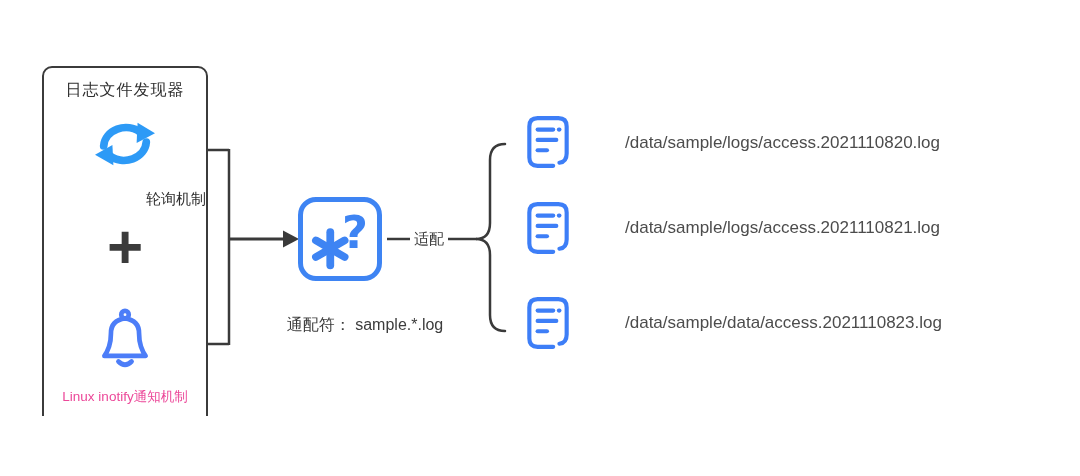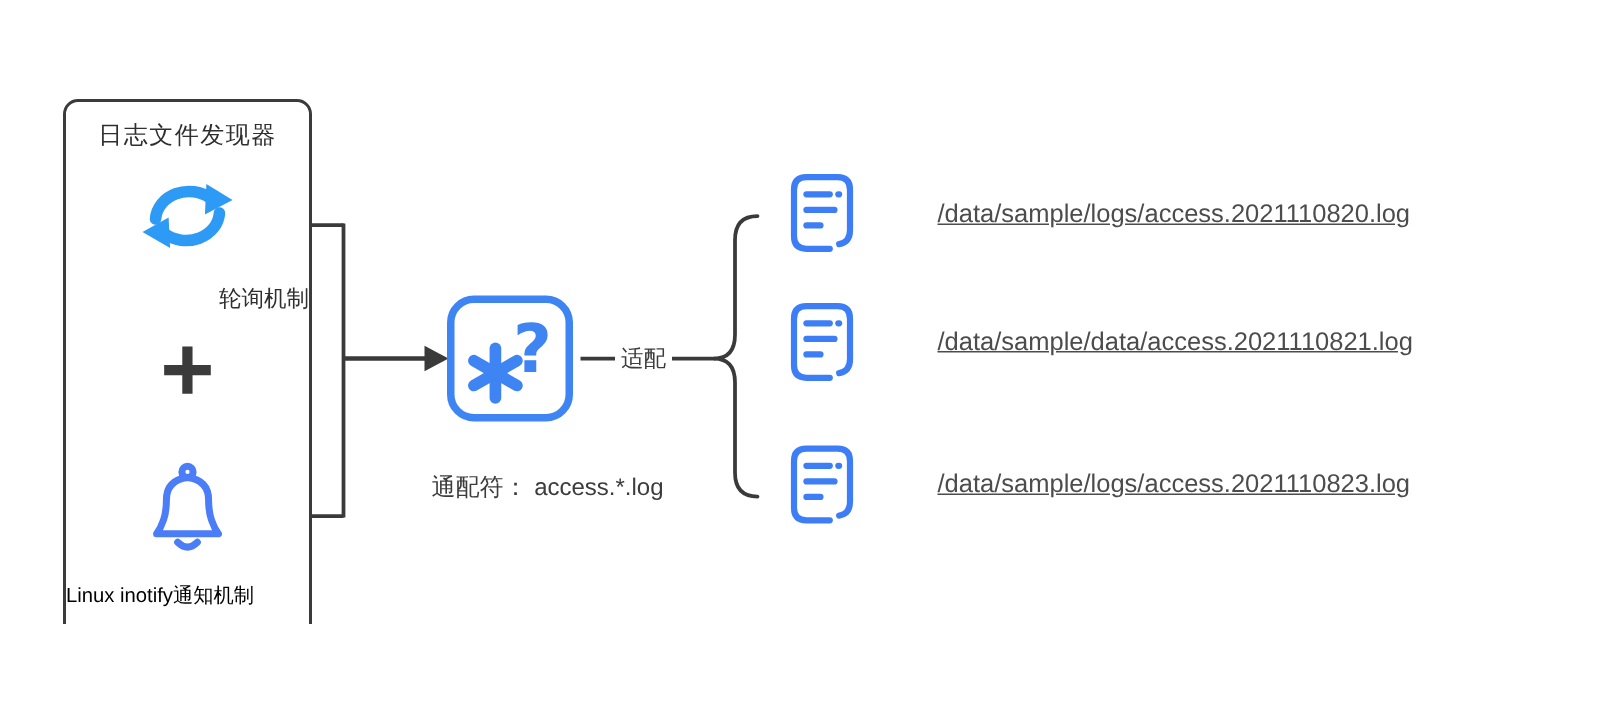--- a/index.html
+++ b/index.html
@@ -34,7 +34,7 @@
   .file-icon-1{left:524px;top:114px;}
   .file-icon-2{left:524px;top:200px;}
   .file-icon-3{left:524px;top:295px;}
-  .file-path{font-size:17px;color:#4c4c4c;white-space:nowrap;text-decoration:underline;}
+  .file-path{font-size:17px;color:#4c4c4c;white-space:nowrap;}
   .file-path-1{left:625px;top:133px;}
   .file-path-2{left:625px;top:218px;}
   .file-path-3{left:625px;top:313px;}

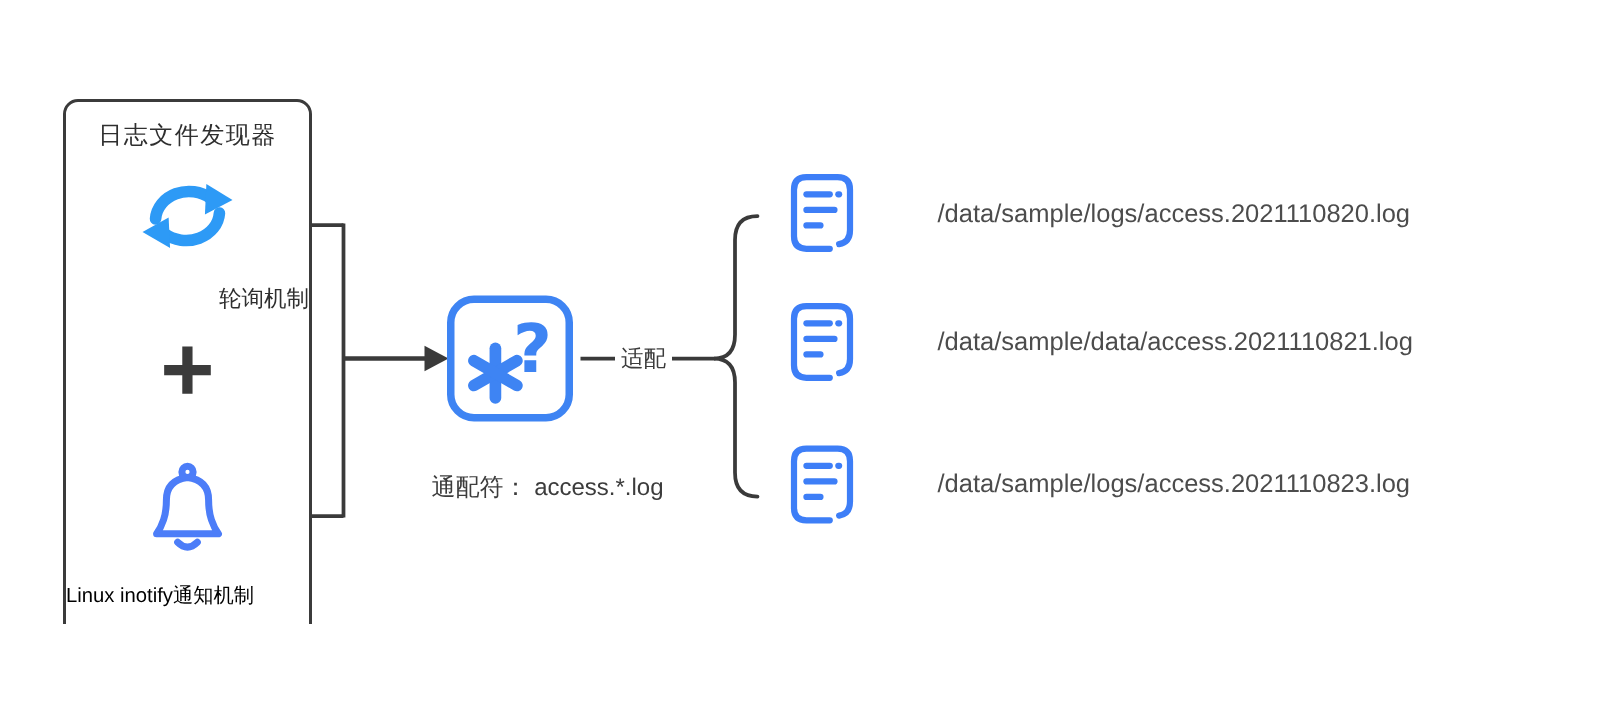--- a/index.html
+++ b/index.html
@@ -125,7 +125,7 @@
       <line x1="12" y1="35" x2="21" y2="35"></line>
     </g>
   </svg>
-  <div class="abs file-path file-path-2">/data/sample/data/access.2021110821.log</div>
+  <div class="abs file-path file-path-2">/data/sample/logs/access.2021110821.log</div>
 
   <svg class="abs file-icon-3" width="48" height="56" viewBox="0 0 44 54">
     <g fill="none" stroke="#3d7ef7" stroke-width="4" stroke-linecap="round">

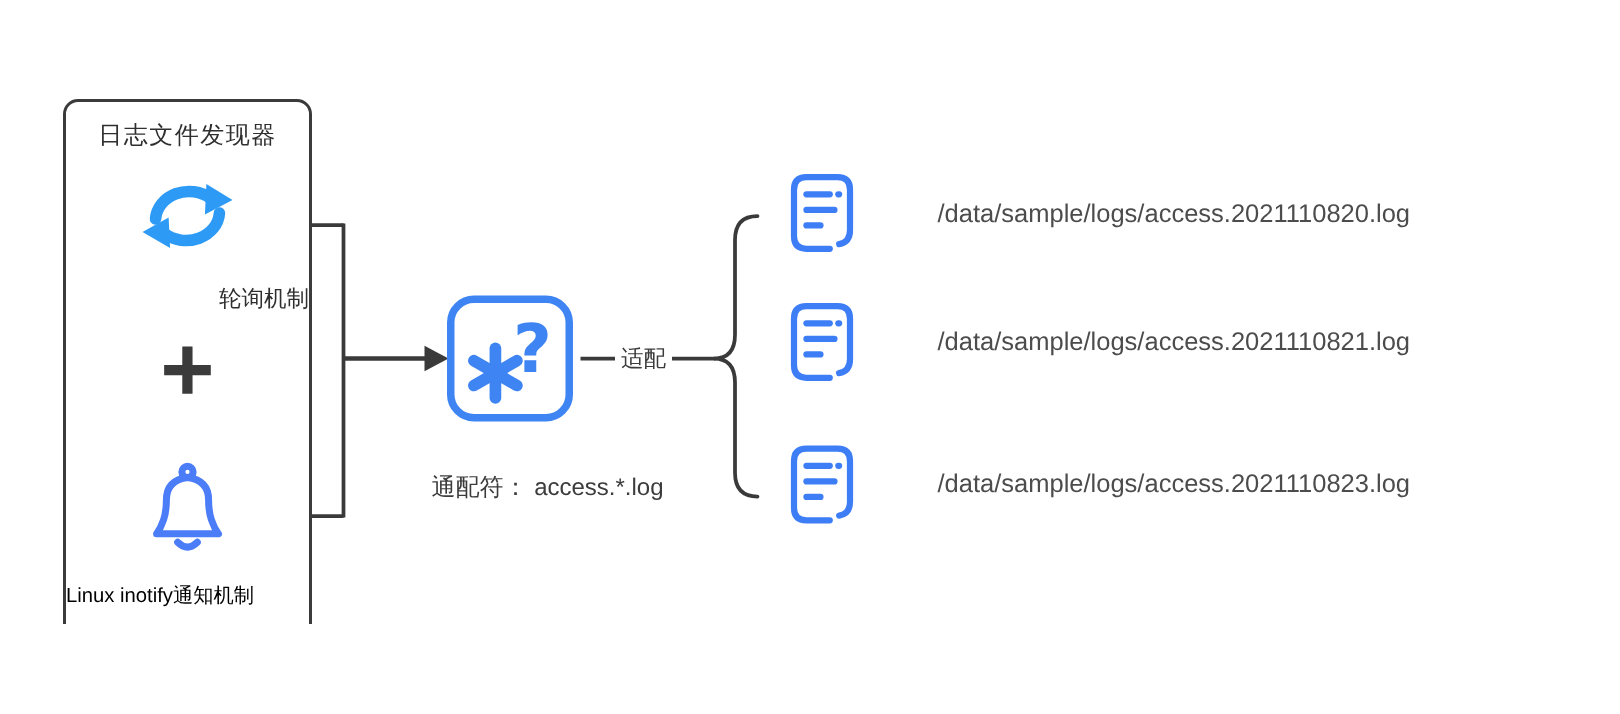--- a/index.html
+++ b/index.html
@@ -101,7 +101,7 @@
     </svg>
   </div>
 
-  <div class="abs wildcard-caption">通配符： access.*.log</div>
+  <div class="abs wildcard-caption">通配符： sample.*.log</div>
 
   <div class="abs adapt-label">适配</div>
 

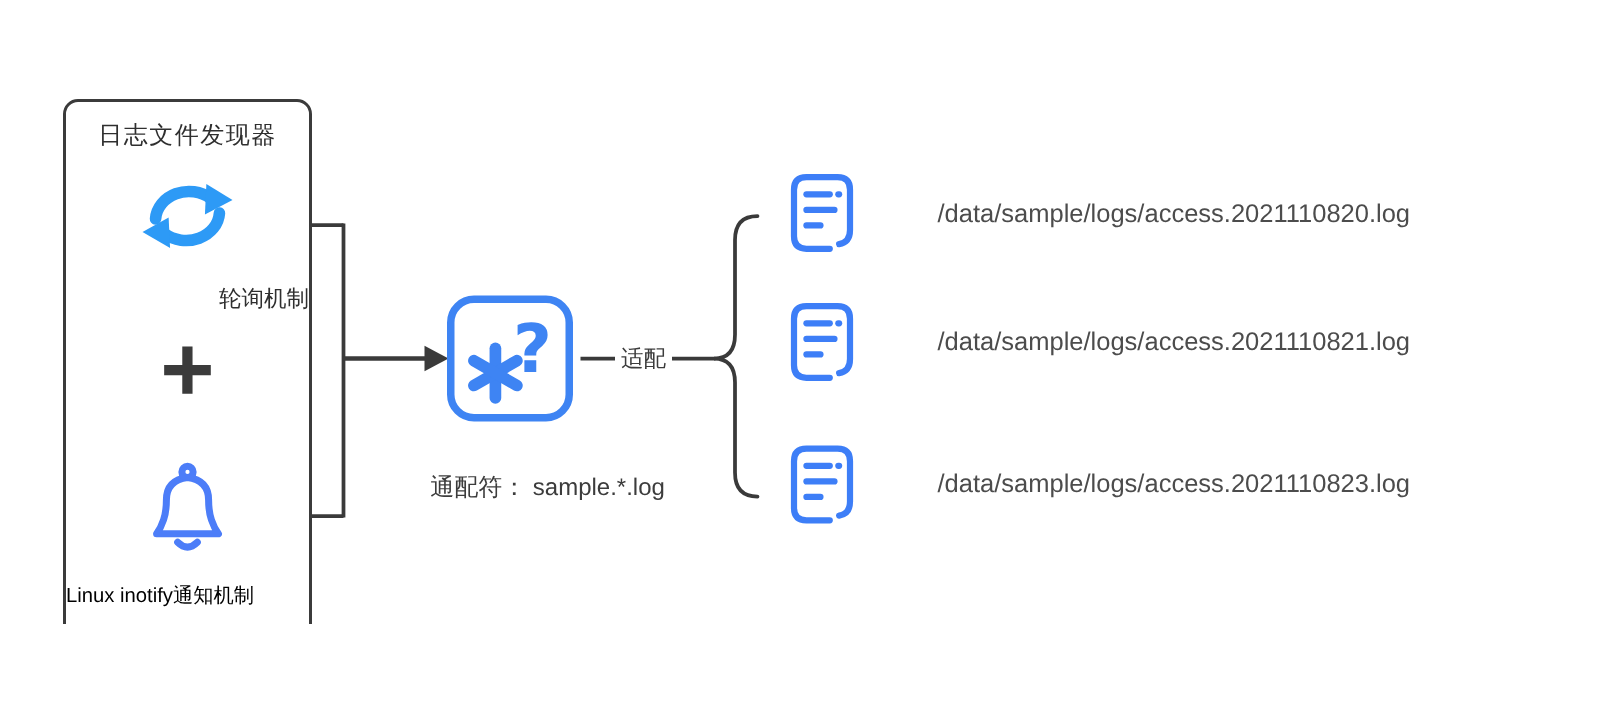--- a/index.html
+++ b/index.html
@@ -136,7 +136,7 @@
       <line x1="12" y1="35" x2="21" y2="35"></line>
     </g>
   </svg>
-  <div class="abs file-path file-path-3">/data/sample/logs/access.2021110823.log</div>
+  <div class="abs file-path file-path-3">/data/sample/data/access.2021110823.log</div>
 
 </div>
 

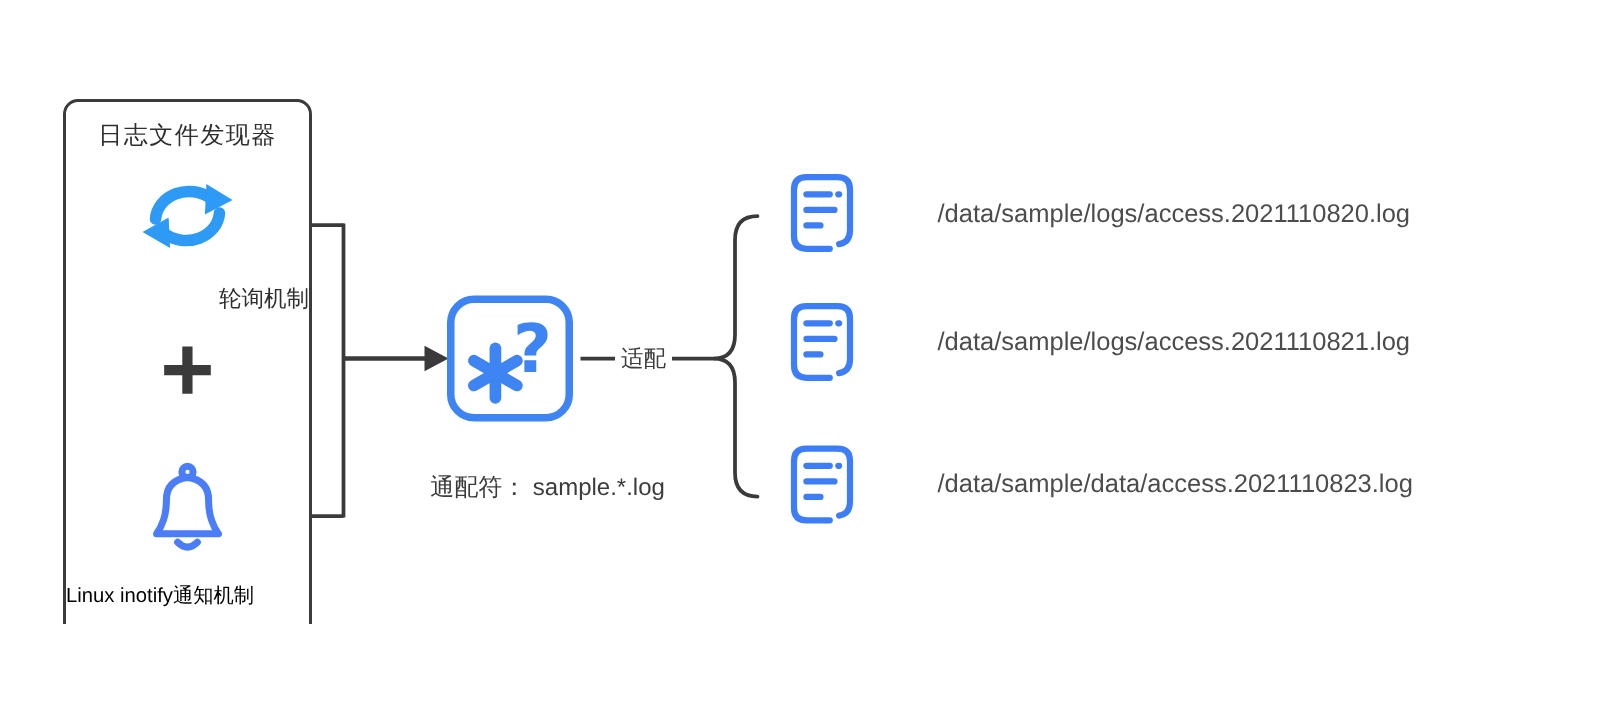--- a/index.html
+++ b/index.html
@@ -19,7 +19,7 @@
   .polling-label{left:0;right:0;top:122px;text-align:right;font-size:15px;color:#2f2f2f;}
   .plus-sign{left:0;right:0;top:148px;text-align:center;font-size:62px;font-weight:bold;color:#3b3b3b;line-height:62px;}
   .bell-wrap{top:236px;}
-  .inotify-label{left:0;right:0;top:320px;font-size:13.5px;color:#000000;white-space:nowrap;}
+  .inotify-label{left:0;right:0;top:320px;text-align:center;font-size:13.5px;color:#ec4899;white-space:nowrap;}
   
   .overlay{left:0;top:0;width:1080px;height:476px;pointer-events:none;}
   

